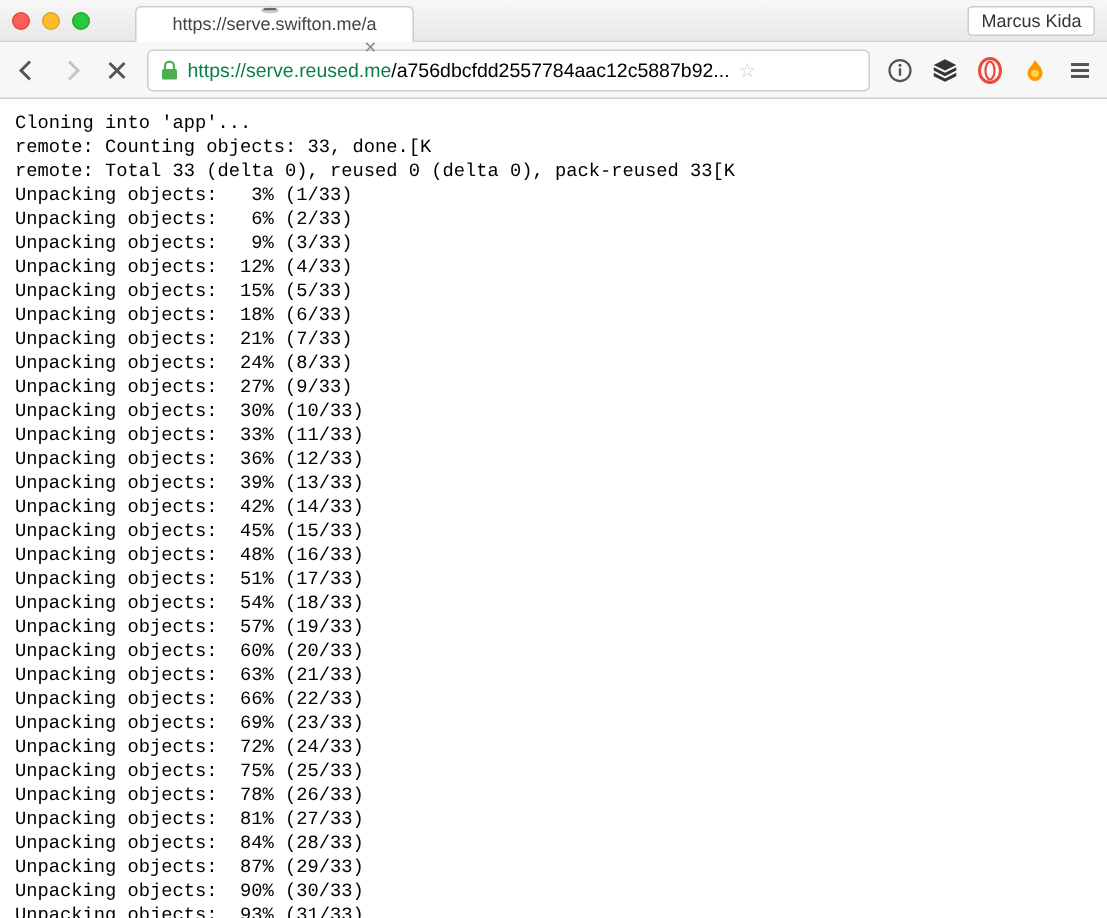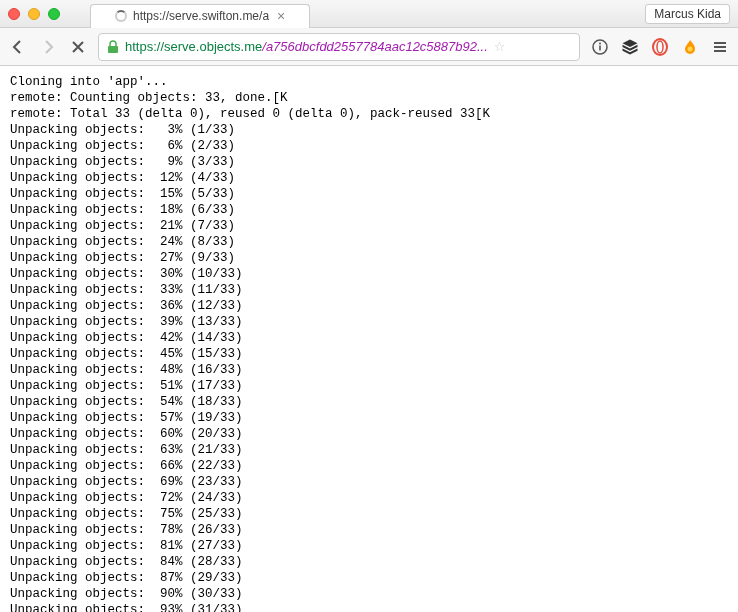--- a/index.html
+++ b/index.html
@@ -46,6 +46,7 @@
       min-width: 180px;
       position: relative;
       top: 2px;
+      flex-direction: column;
     }
     .tab-spinner {
       width: 12px;

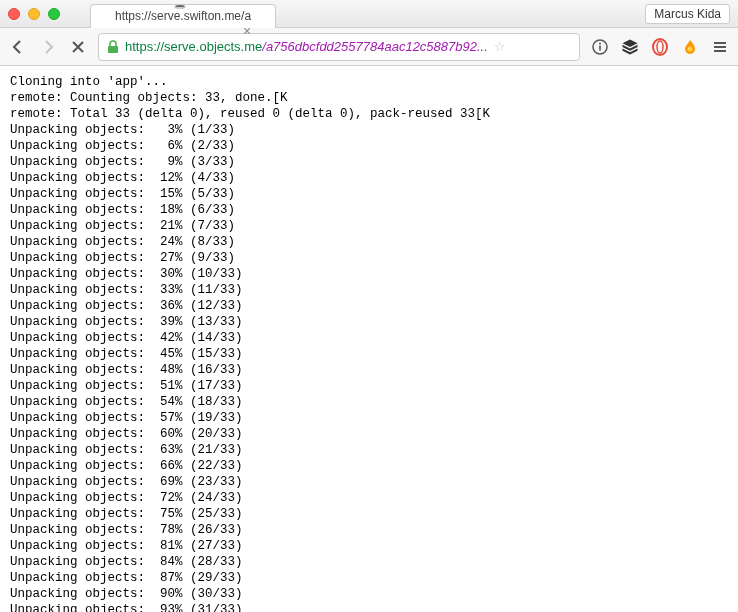--- a/index.html
+++ b/index.html
@@ -172,7 +172,7 @@
           <path d="M3 6 V4 a3 3 0 0 1 6 0 V6" fill="none" stroke="#4caf50" stroke-width="1.5"></path>
         </svg>
     </span>
-    <span class="url-secure">https://serve.objects.me</span>
+    <span class="url-secure">https://serve.reused.me</span>
       <span class="url-path">/a756dbcfdd2557784aac12c5887b92...</span>
     <span class="star">☆</span>
   </div>

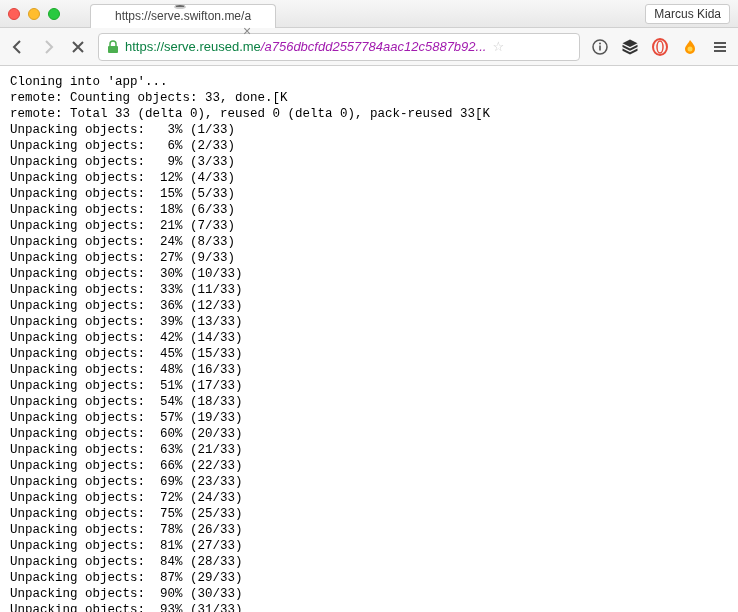--- a/index.html
+++ b/index.html
@@ -109,7 +109,7 @@
       align-items: center;
     }
     .url-secure { color: #0b8043; }
-    .url-path { color: #a21caf; font-style: italic; }
+    .url-path { color: #000000; }
     .star {
       color: #ccc;
       margin-left: 6px;

